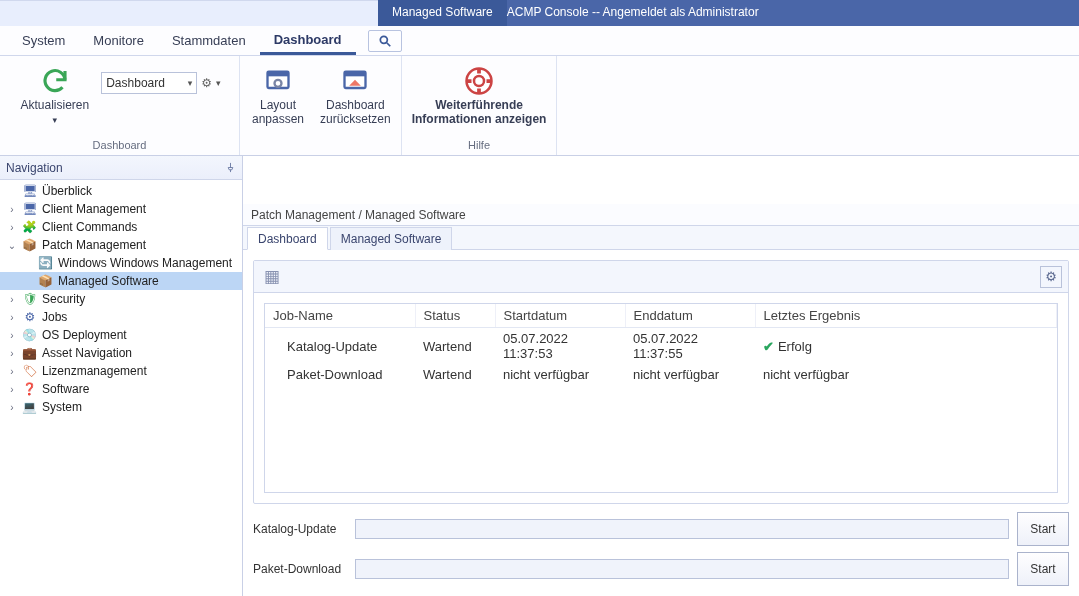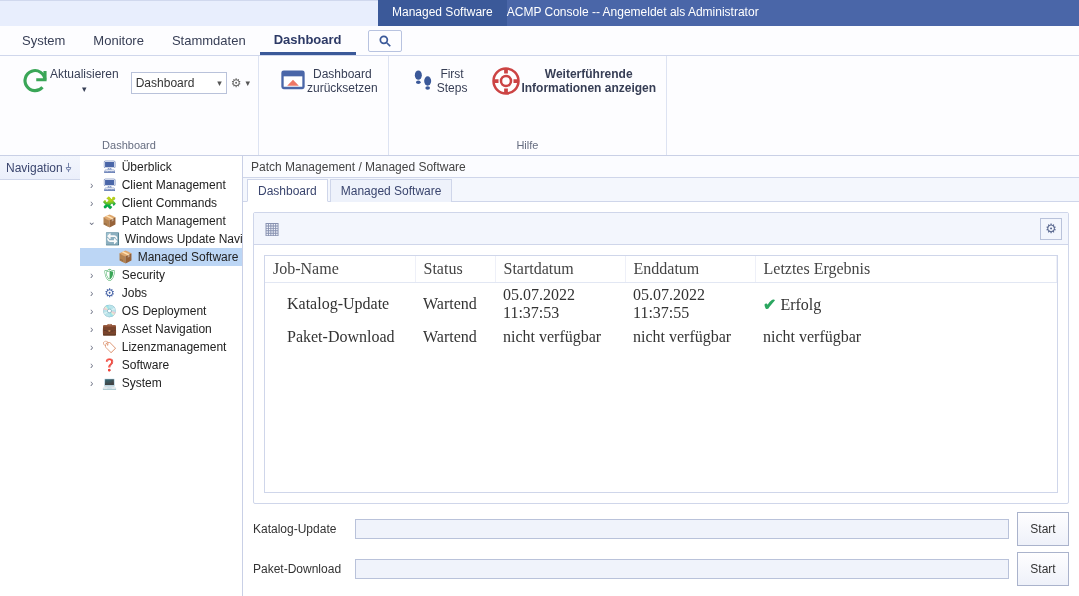--- a/index.html
+++ b/index.html
@@ -96,7 +96,7 @@
   }
   .ribbon-btn {
     display: flex;
-    flex-direction: row;
+    flex-direction: column;
     align-items: center;
     justify-content: flex-start;
     min-width: 60px;
@@ -104,7 +104,6 @@
     font-size: 12px;
     color: #373e55;
     text-align: center;
-    margin-left: 10px;
   }
   .ribbon-btn .ricon {
     height: 34px;

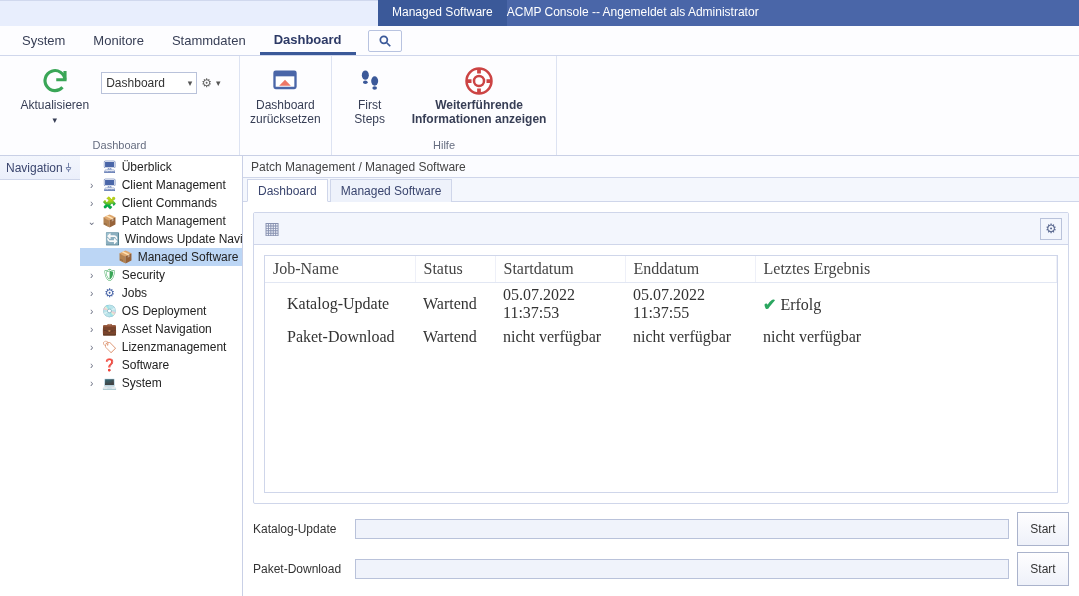--- a/index.html
+++ b/index.html
@@ -358,6 +358,16 @@
 
   <div class="ribbon-group">
     <div class="items">
+      <div class="ribbon-btn">
+        <div class="ricon">
+          <svg width="28" height="28" viewBox="0 0 24 24">
+              <rect x="3" y="4" width="18" height="14" rx="1" fill="#fff" stroke="#4a66a8" stroke-width="2"></rect>
+              <rect x="3" y="4" width="18" height="4" fill="#4a66a8"></rect>
+              <circle cx="12" cy="14" r="3" fill="none" stroke="#7a85a5" stroke-width="2"></circle>
+            </svg>
+        </div>
+        <div class="rlabel"><span>Layout</span><br><span>anpassen</span></div>
+      </div>
       <div class="ribbon-btn">
         <div class="ricon">
           <svg width="28" height="28" viewBox="0 0 24 24">

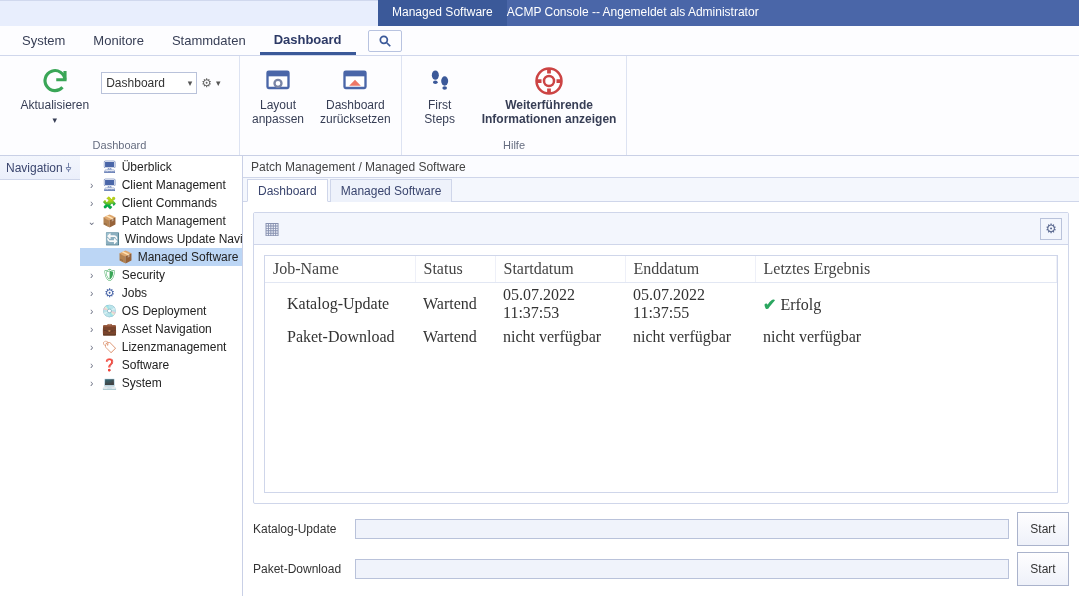--- a/index.html
+++ b/index.html
@@ -384,17 +384,6 @@
 
   <div class="ribbon-group">
     <div class="items">
-      <div class="ribbon-btn">
-        <div class="ricon">
-          <svg width="28" height="28" viewBox="0 0 24 24" fill="#3b5999">
-              <ellipse cx="8" cy="7" rx="3" ry="4"></ellipse>
-              <ellipse cx="8" cy="13" rx="2" ry="1.5"></ellipse>
-              <ellipse cx="16" cy="12" rx="3" ry="4"></ellipse>
-              <ellipse cx="16" cy="18" rx="2" ry="1.5"></ellipse>
-            </svg>
-        </div>
-        <div class="rlabel"><span>First</span><br><span>Steps</span></div>
-      </div>
       <div class="ribbon-btn" style="min-width:130px;font-weight:bold;">
         <div class="ricon">
           <svg width="30" height="30" viewBox="0 0 24 24">

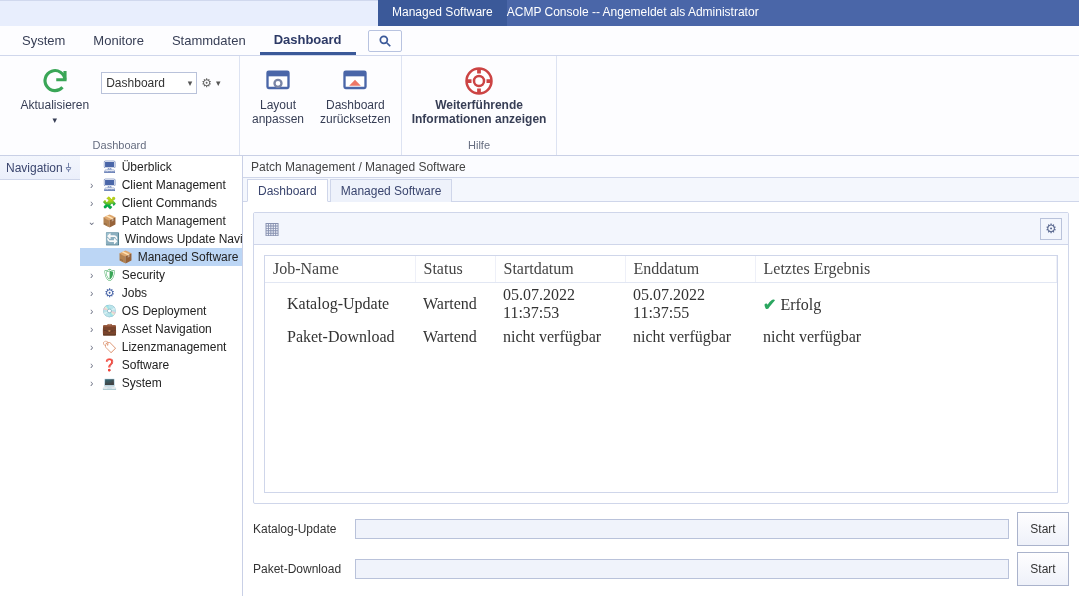--- a/index.html
+++ b/index.html
@@ -135,7 +135,7 @@
     width: 243px;
     border-right: 1px solid #c9d0e6;
     display: flex;
-    flex-direction: row;
+    flex-direction: column;
     background: #fff;
   }
   .nav-header {

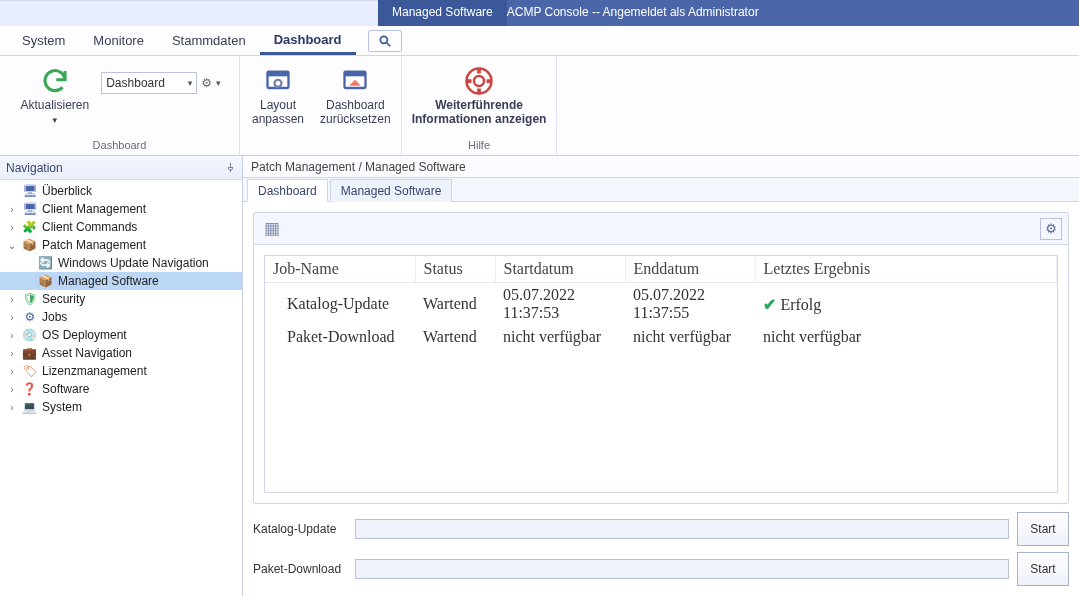--- a/index.html
+++ b/index.html
@@ -195,6 +195,7 @@
     font-size: 12px;
     color: #444;
     background: #fbfcff;
+    margin-top: 48px;
   }
   .tabs {
     display: flex;

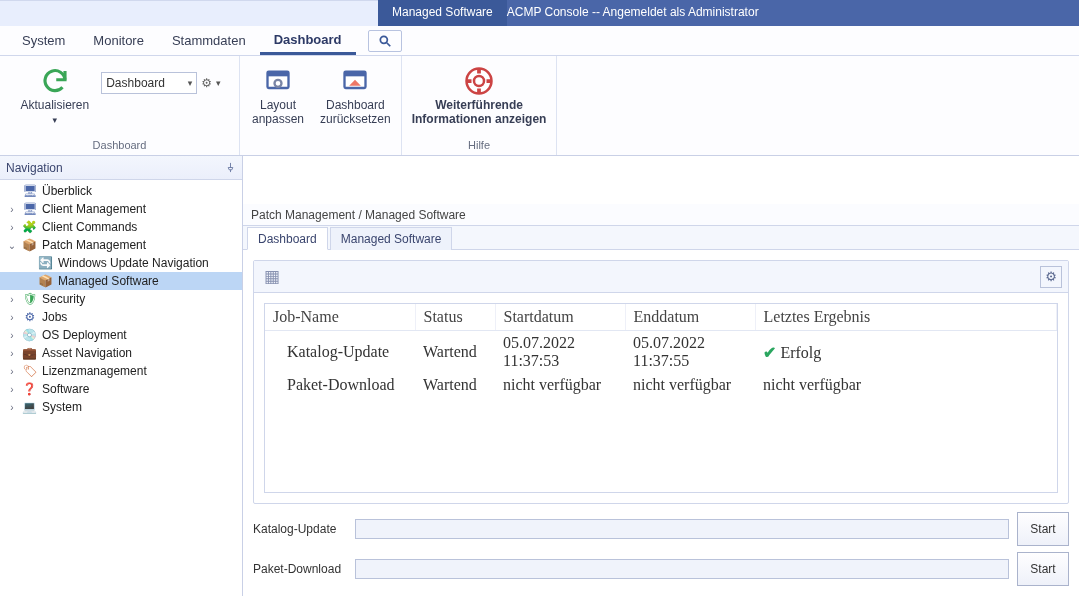--- a/index.html
+++ b/index.html
@@ -436,7 +436,7 @@
         <div class="tree-row indent1">
           <span class="expander"></span>
           <span class="ticon" style="color: rgb(74, 102, 168);">🔄</span>
-          <span>Windows Update Navigation</span>
+          <span>Windows Windows Management</span>
         </div>
         <div class="tree-row selected indent1">
           <span class="expander"></span>

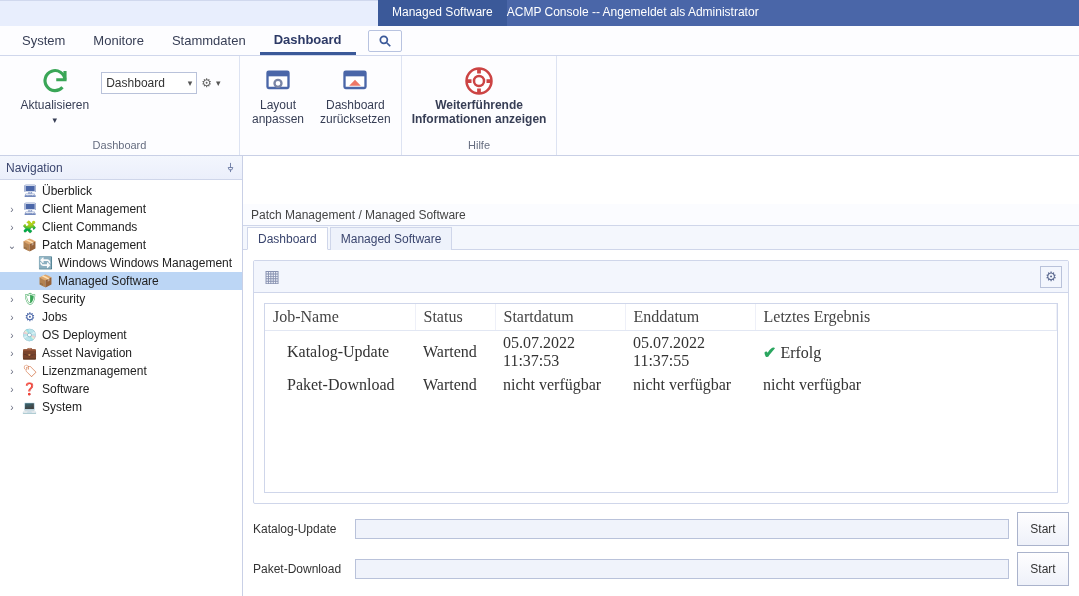--- a/index.html
+++ b/index.html
@@ -262,8 +262,7 @@
   table.jobs {
     width: 100%;
     border-collapse: collapse;
-    font-size: 16px;
-    font-family: Liberation Serif, serif;
+    font-size: 13px;
   }
   table.jobs th {
     text-align: left;

